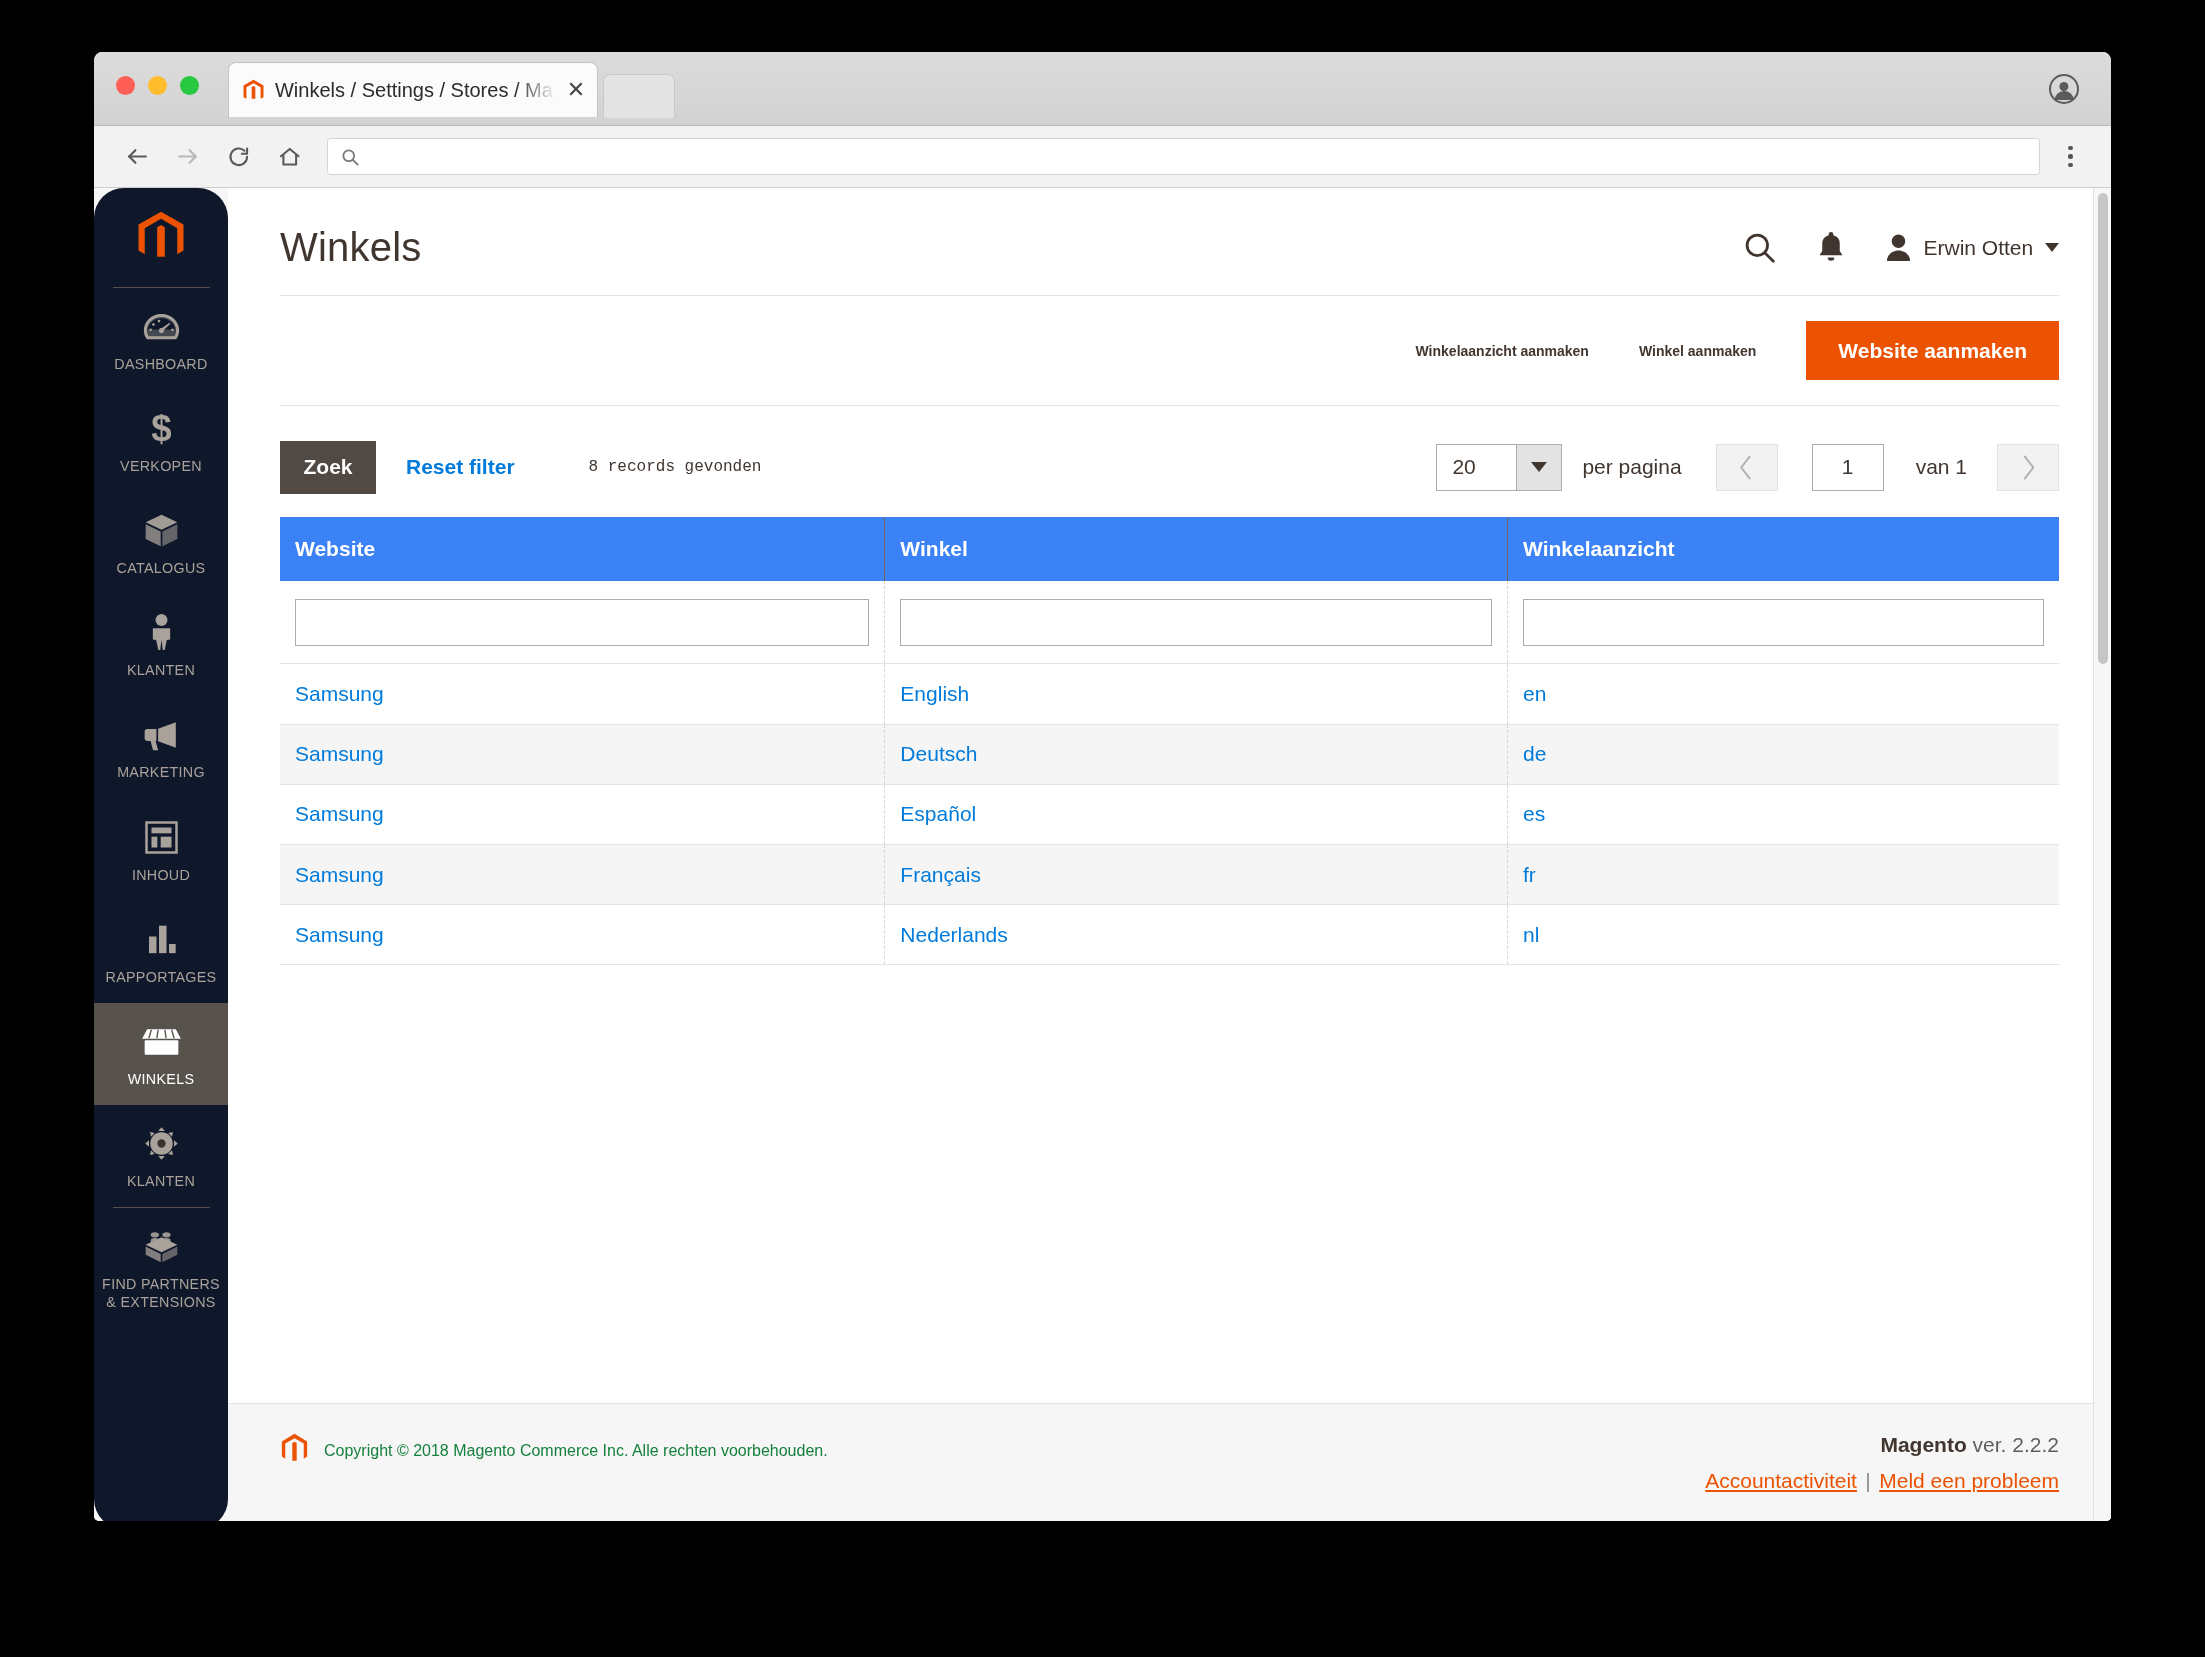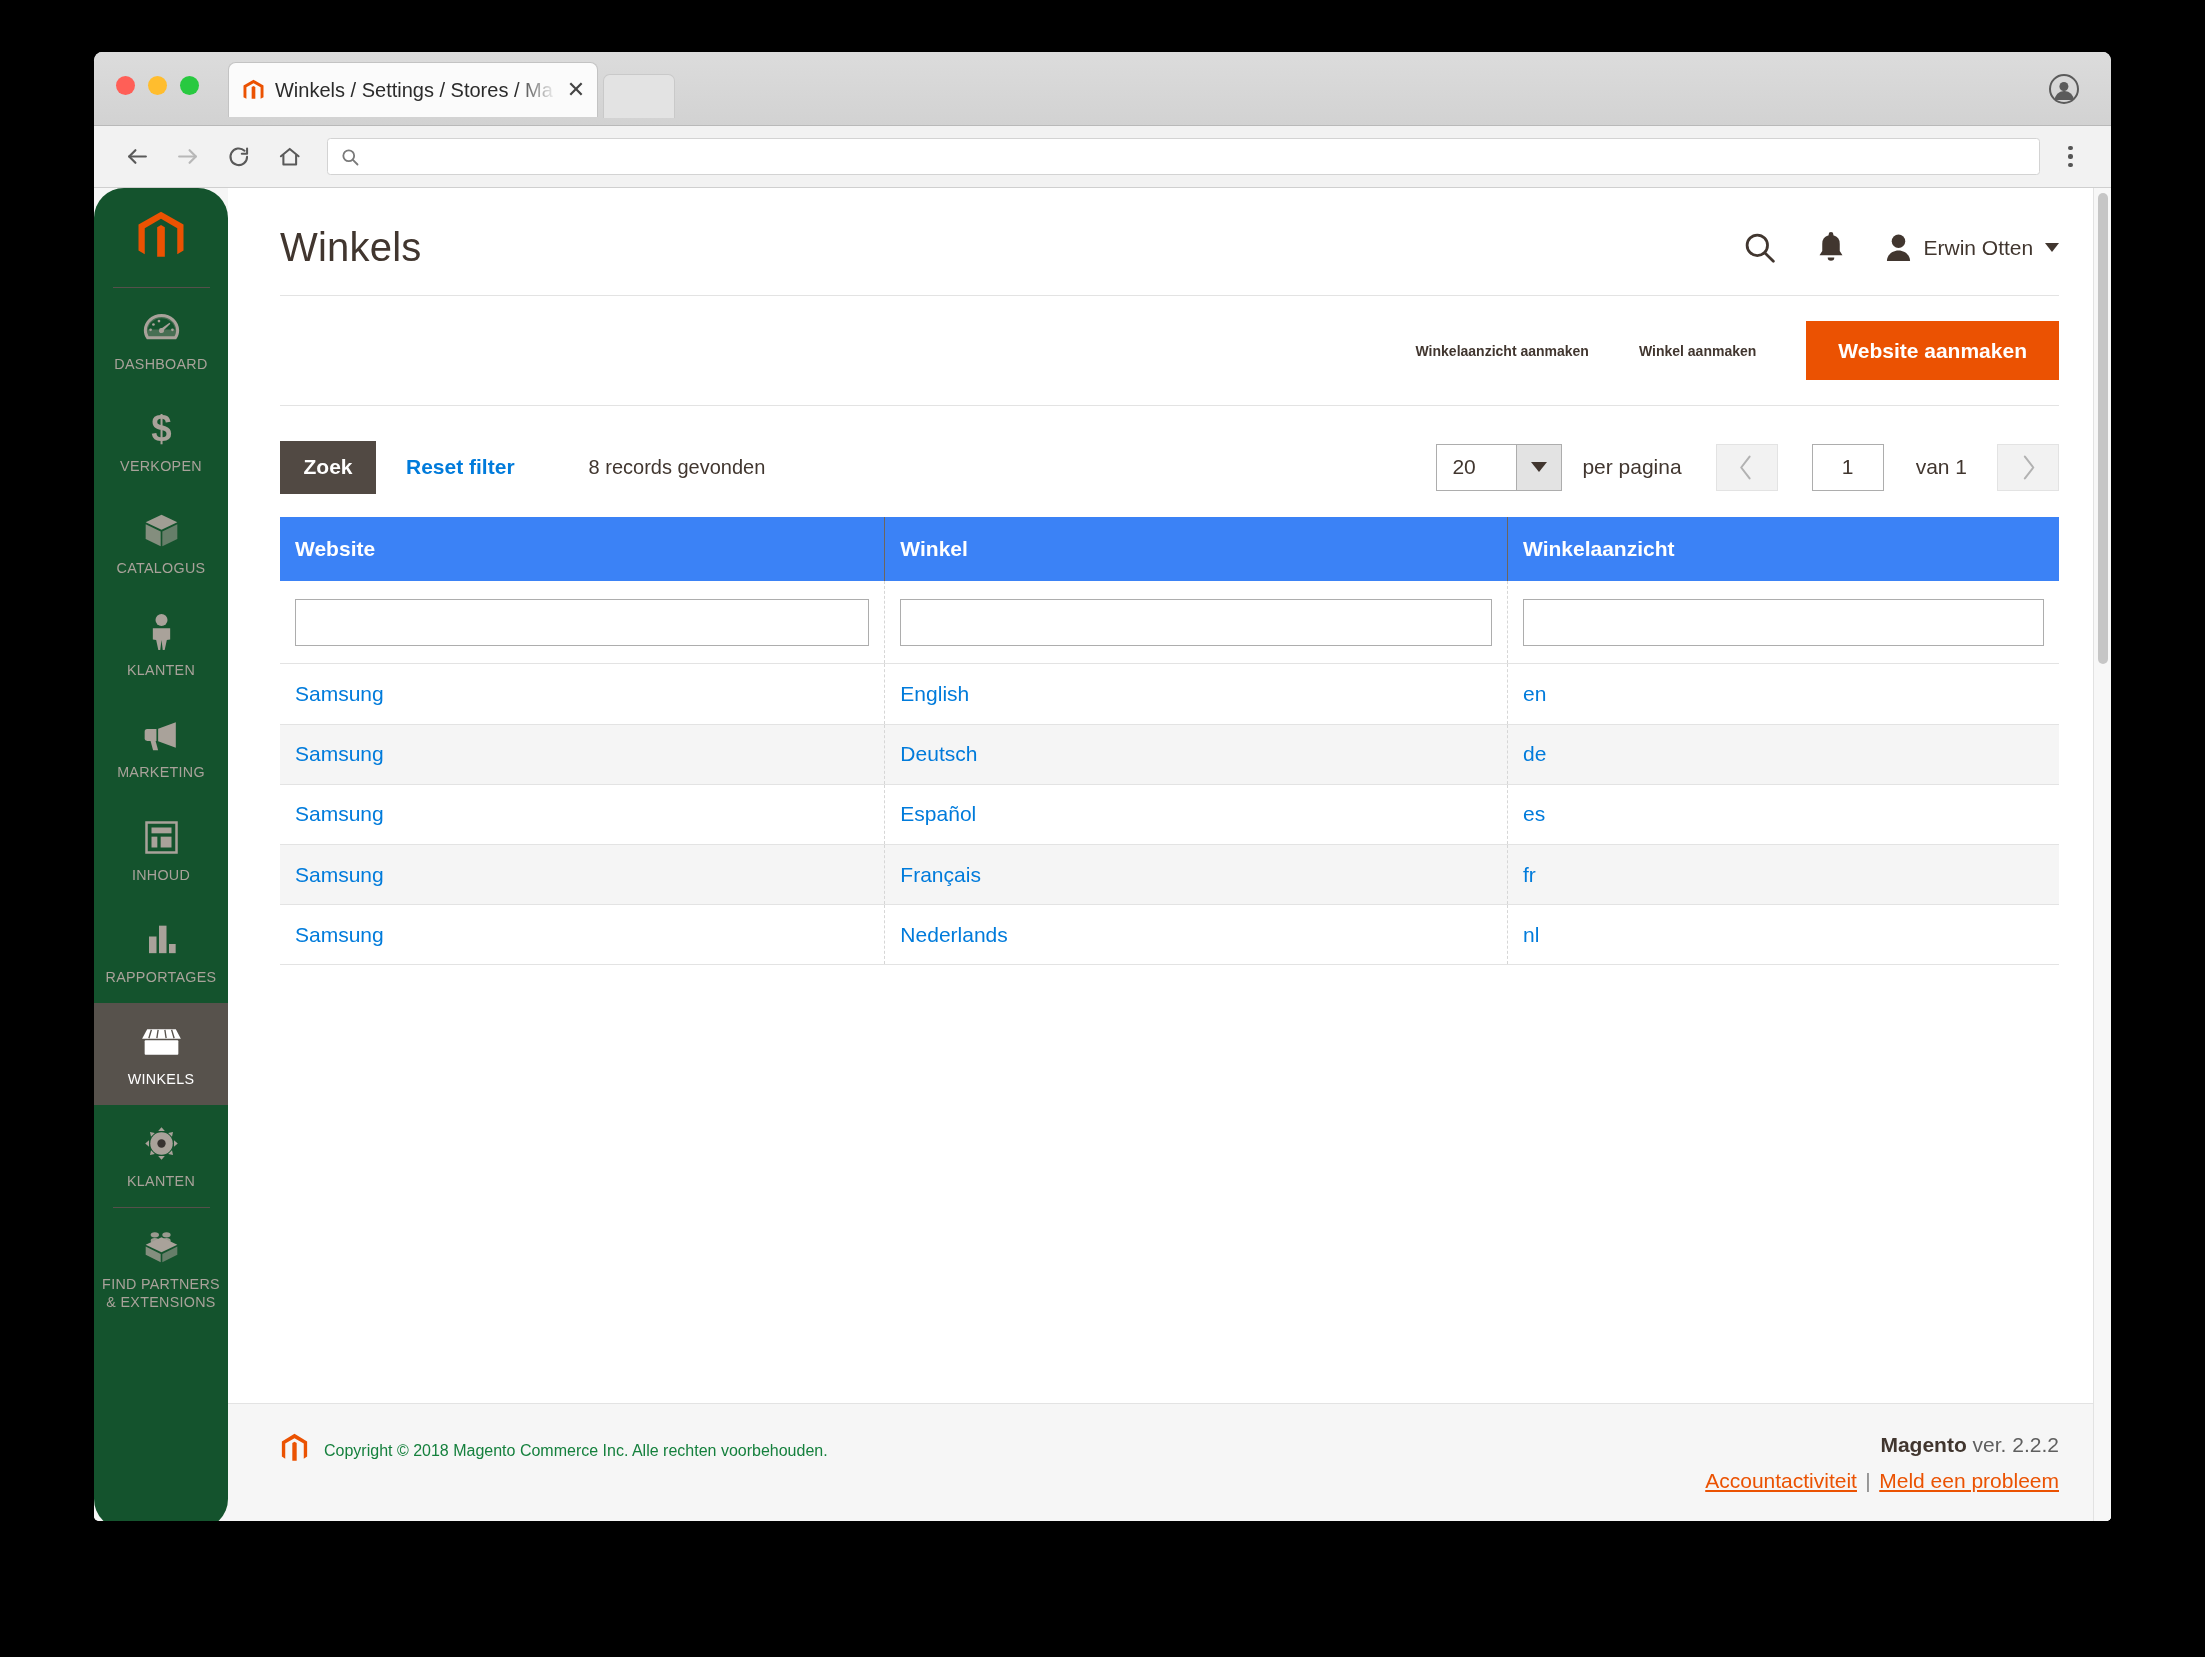--- a/index.html
+++ b/index.html
@@ -112,7 +112,7 @@
   
   .sidebar{
     width:134px; flex:0 0 134px;
-    background:#14532d;
+    background:#0f172a;
     color:#a9a29a;
     padding-bottom:25px;
     border-radius:30px;

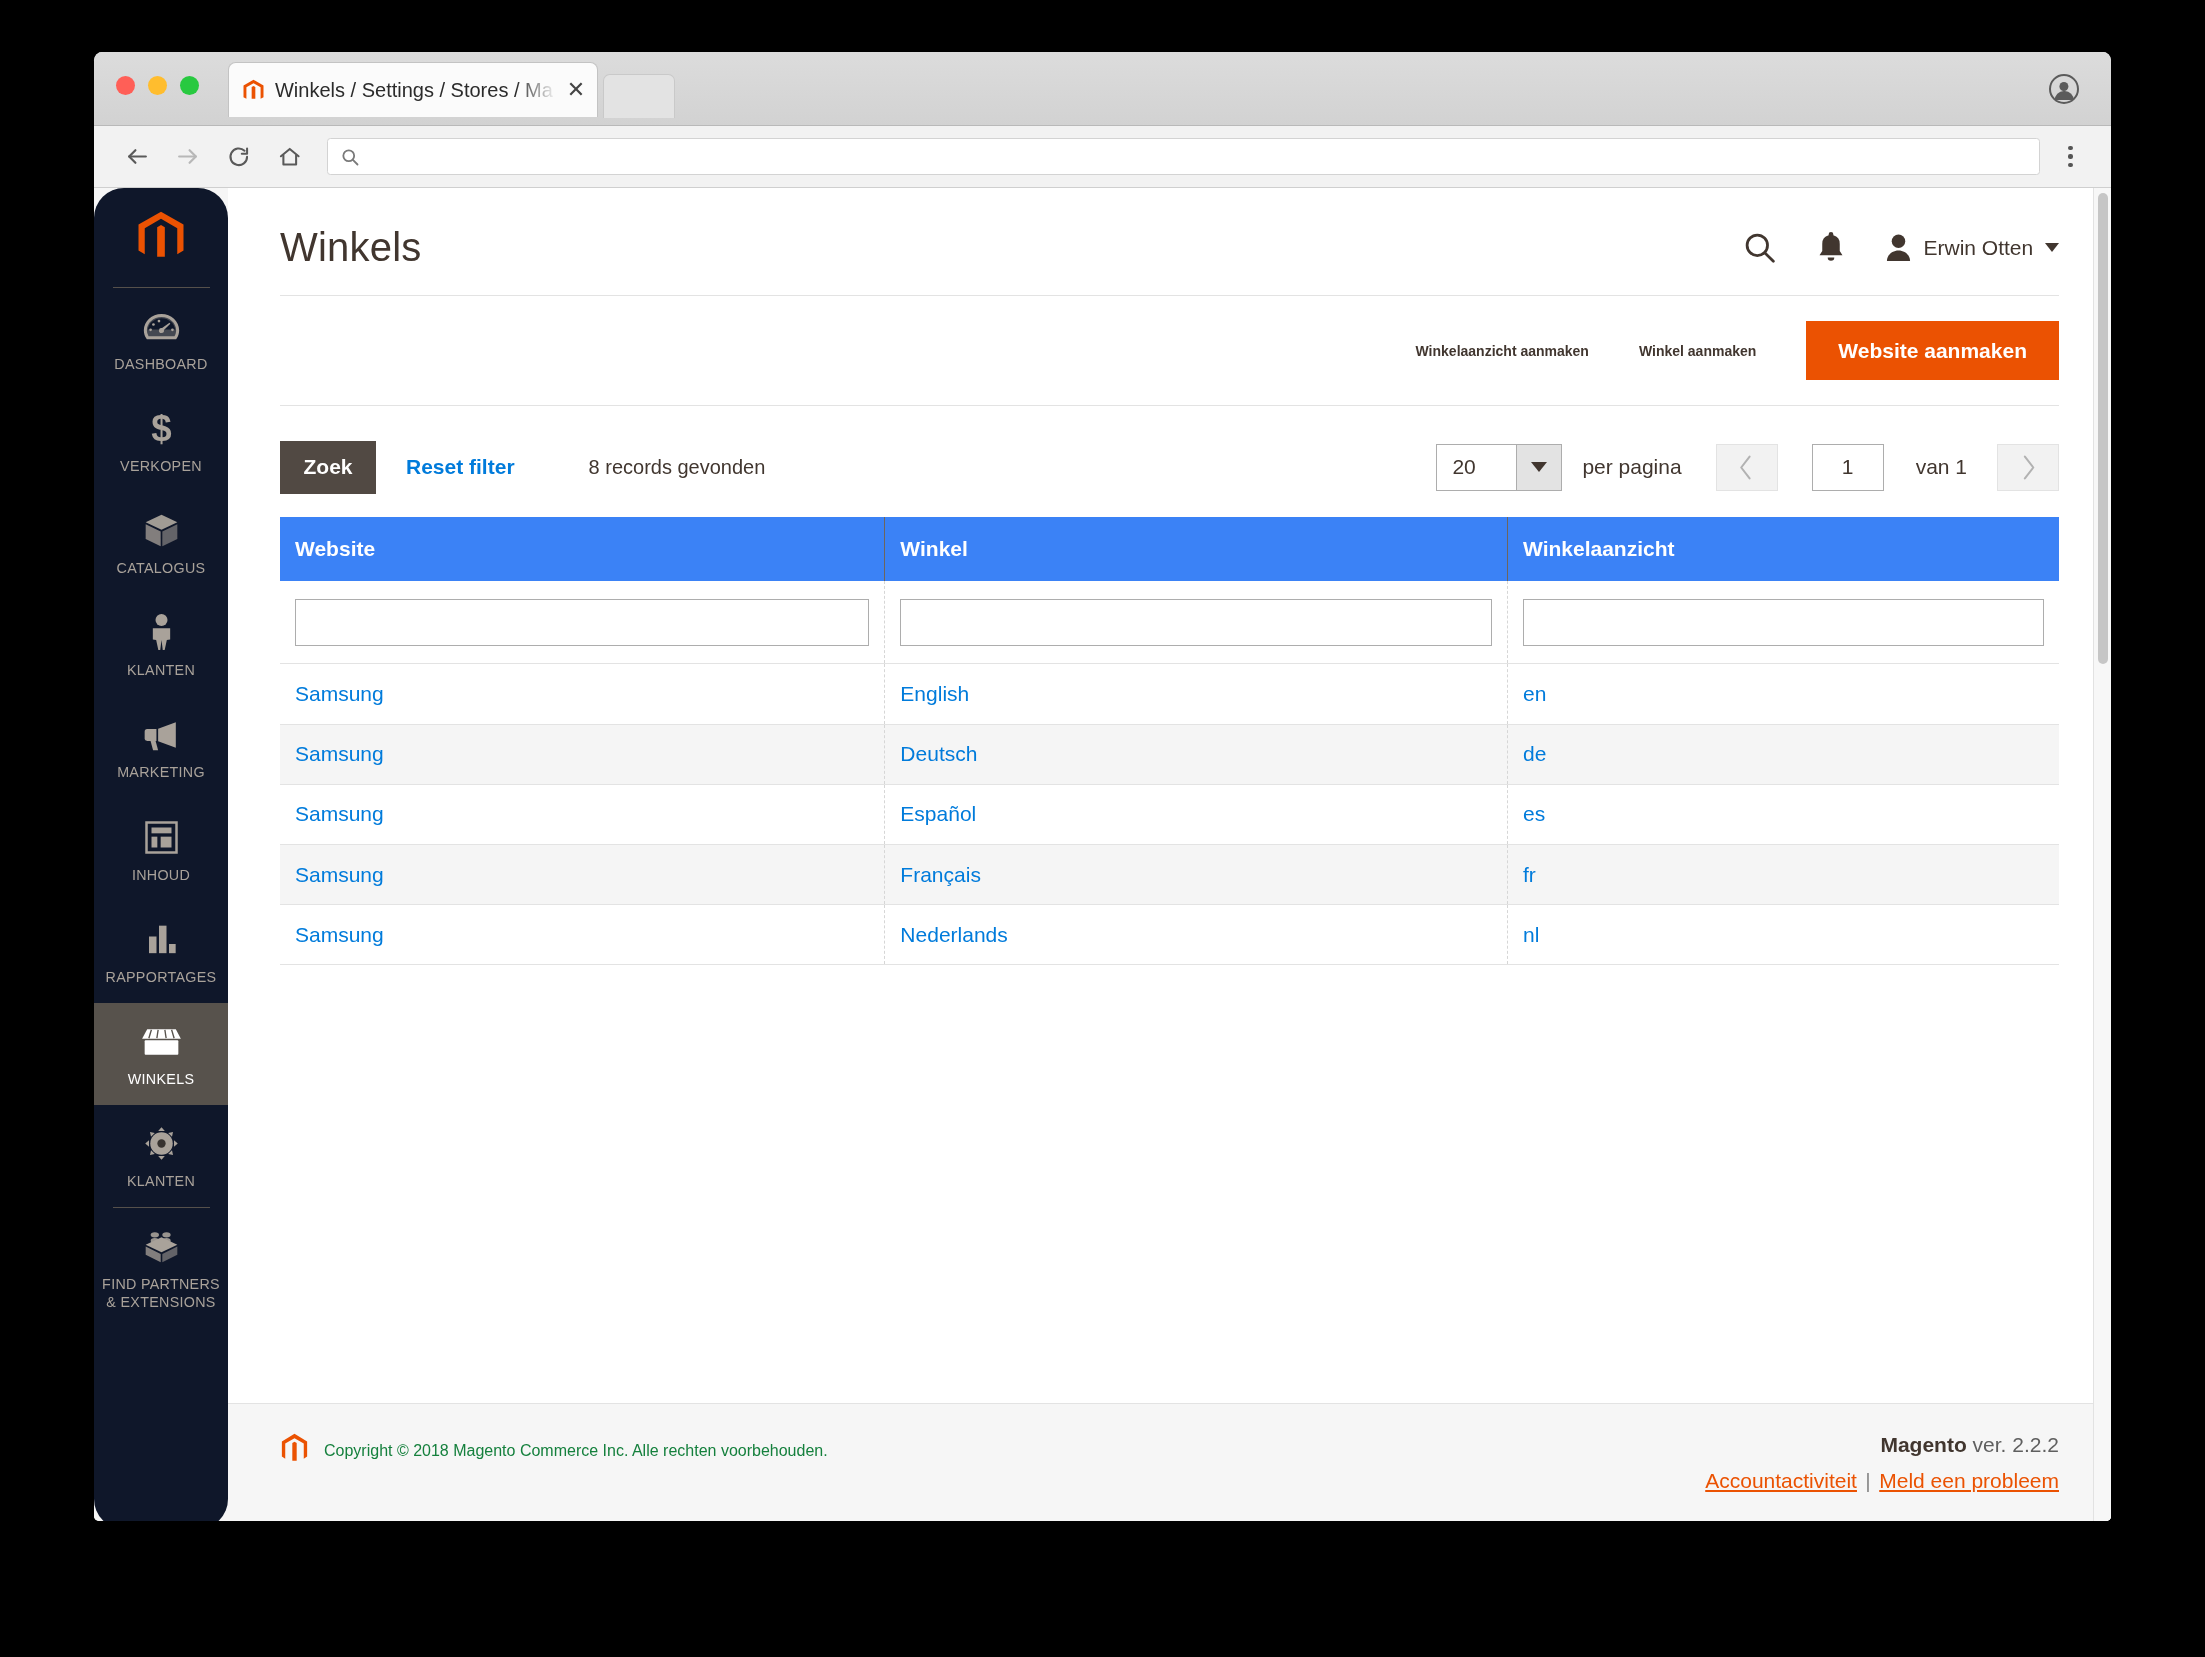--- a/index.html
+++ b/index.html
@@ -183,7 +183,7 @@
   .link-reset{
     color:#007bdb; font-size:21px; font-weight:700; margin-left:30px; cursor:pointer;
   }
-  .records{ font-size:20px; color:#41362f; margin-left:74px; }
+  .records{ font-size:16px; color:#41362f; margin-left:74px;font-family:Liberation Mono, monospace; }
 
   .pager{ margin-left:auto; display:flex; align-items:center; }
   .select-wrap{

